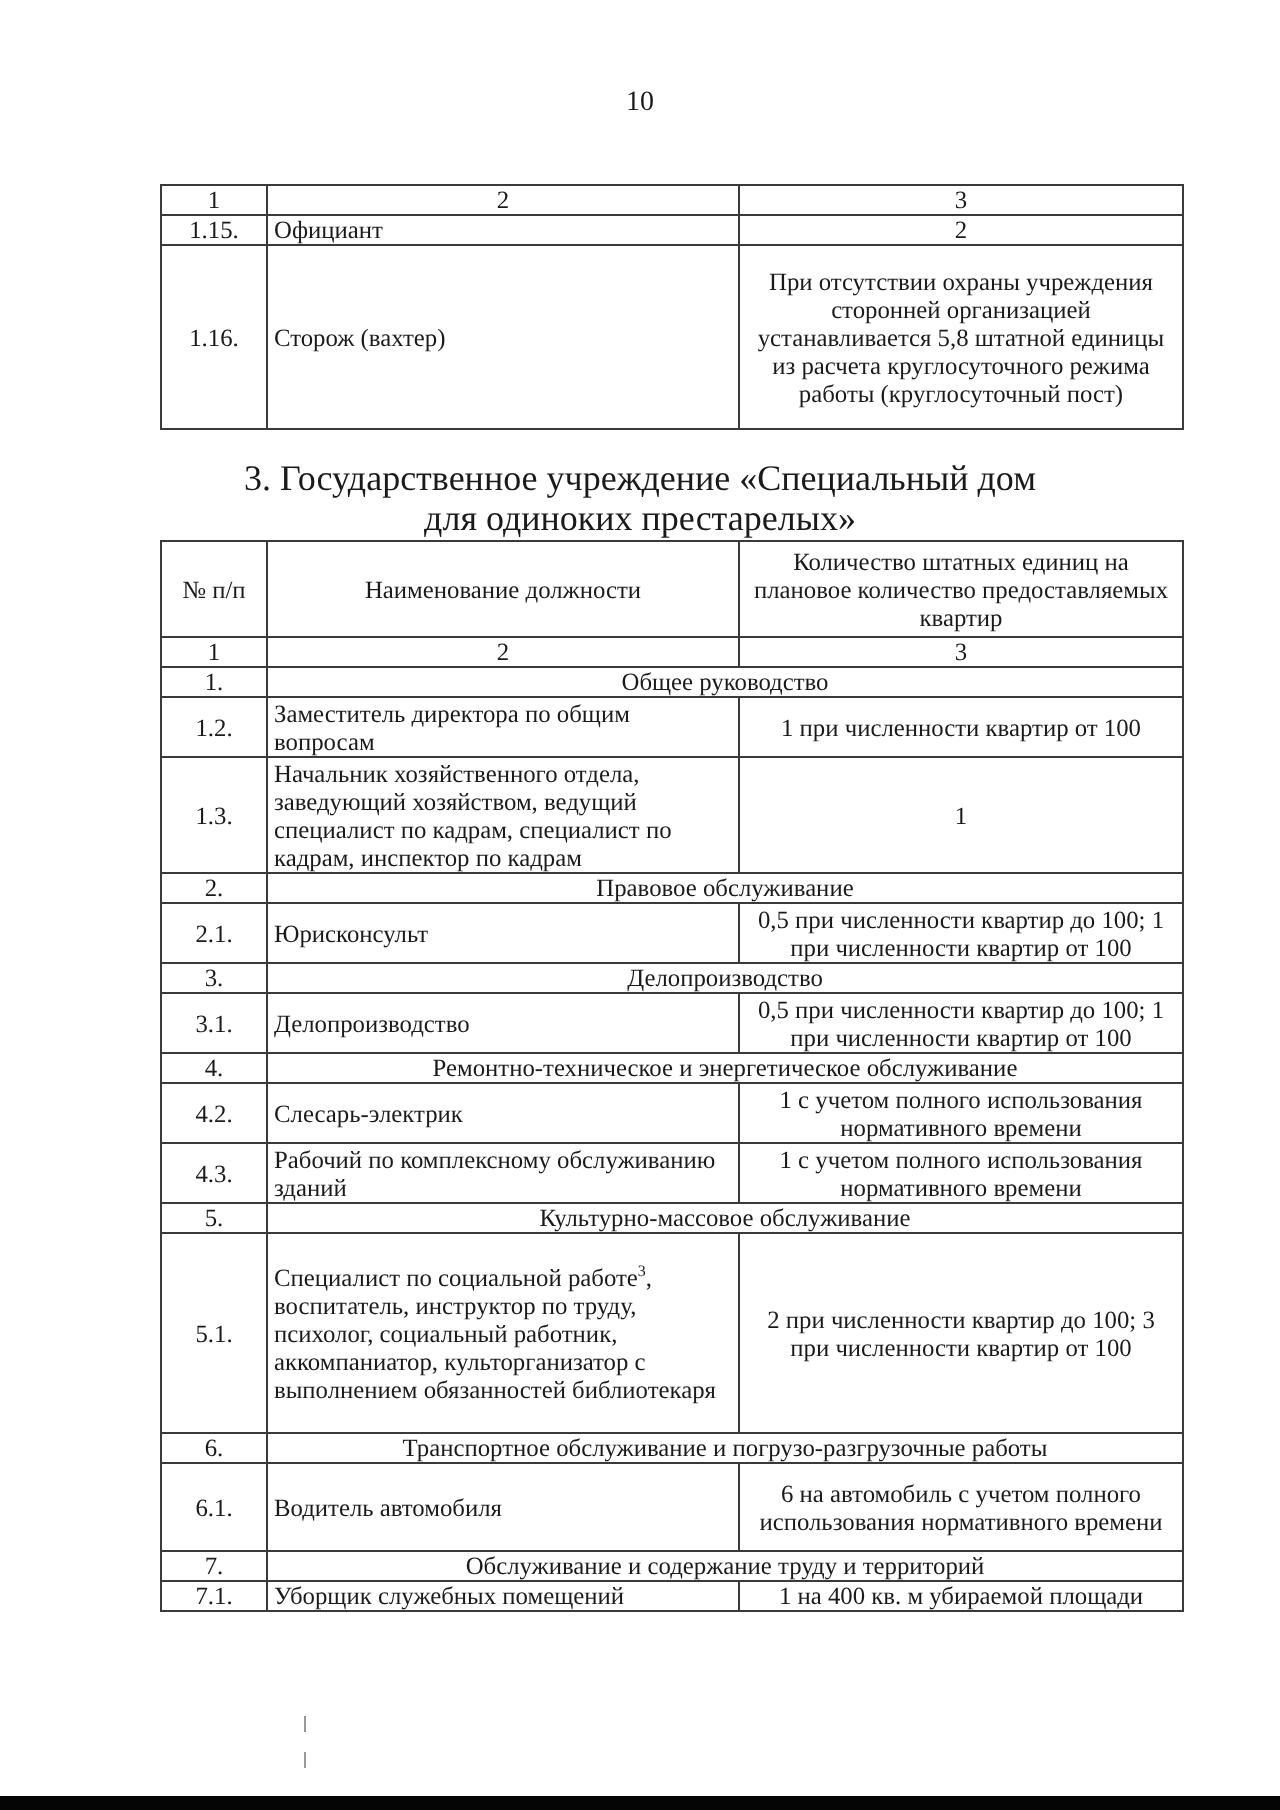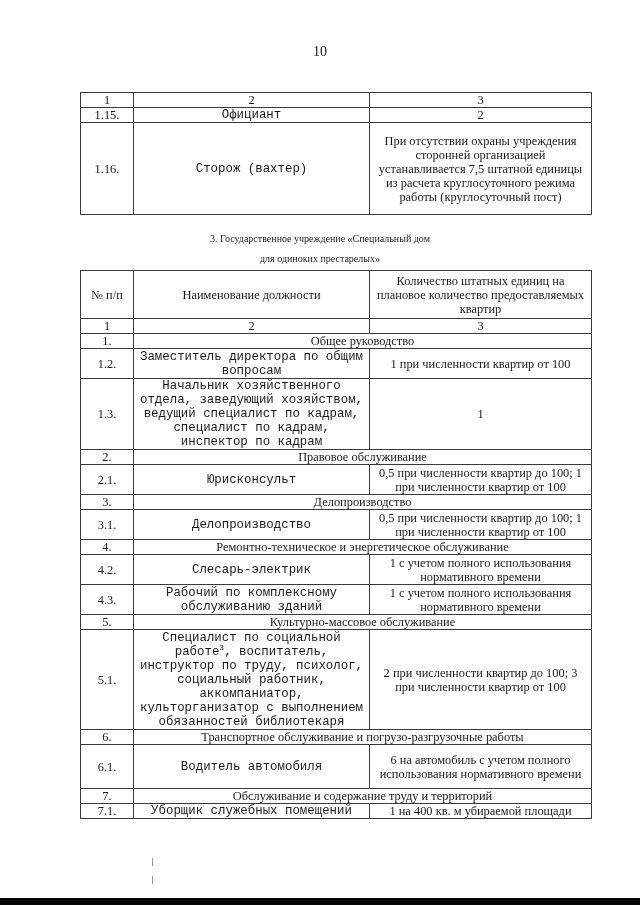--- a/index.html
+++ b/index.html
@@ -22,7 +22,7 @@
       vertical-align: middle;
     }
     .c { text-align: center; }
-    .l { text-align: center; font-family: Liberation Mono, monospace; }
+    .l { text-align: left; }
     #t1 { left: 80px; top: 92px; width: 511px; }
     #t2 { left: 80px; top: 270px; width: 511px; }
     .col1 { width: 53px; }

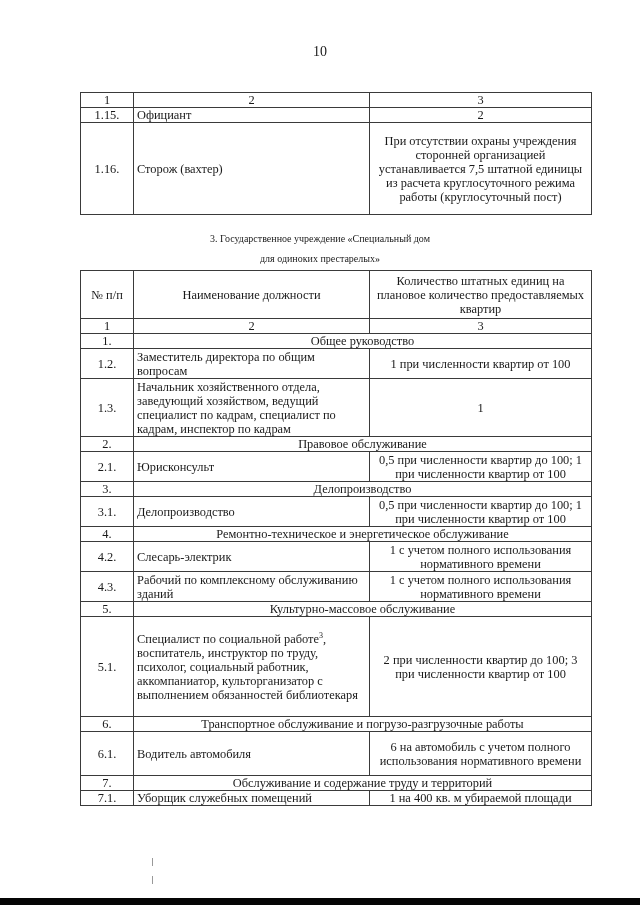--- a/index.html
+++ b/index.html
@@ -65,7 +65,7 @@
   <tr style="height:92px">
     <td class="c">1.16.</td>
     <td class="l">Сторож (вахтер)</td>
-    <td class="c">При отсутствии охраны учреждения сторонней организацией устанавливается 7,5 штатной единицы из расчета круглосуточного режима работы (круглосуточный пост)</td>
+    <td class="c">При отсутствии охраны учреждения сторонней организацией устанавливается 5,8 штатной единицы из расчета круглосуточного режима работы (круглосуточный пост)</td>
   </tr>
 </tbody>
   </table>

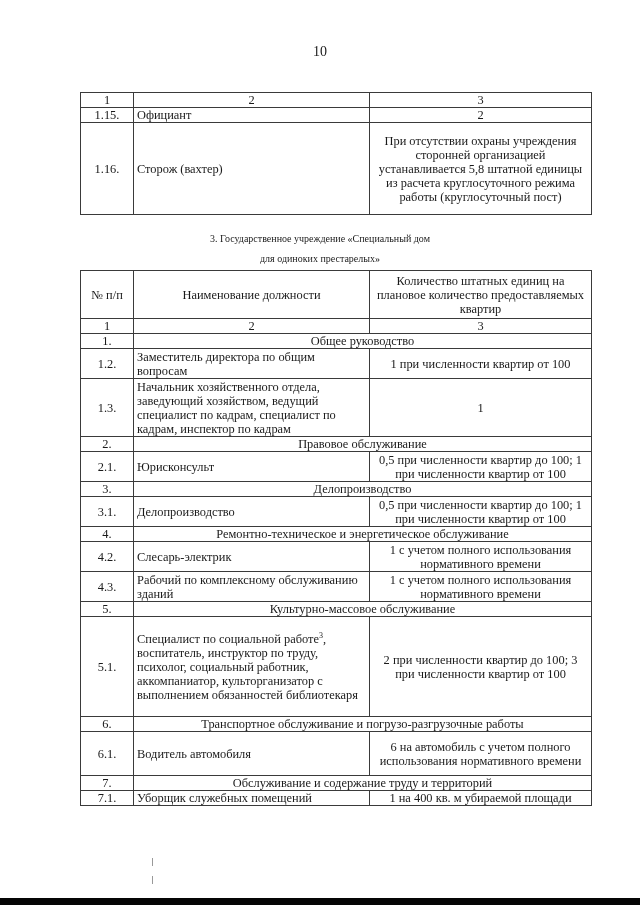--- a/index.html
+++ b/index.html
@@ -30,7 +30,7 @@
     .col3 { width: 222px; }
     .section-title {
       position: absolute; left: 0; width: 640px; top: 229px;
-      text-align: center; font-size: 10px; line-height: 20px;
+      text-align: center; font-size: 18px; line-height: 20px;
     }
     sup { font-size: 8px; line-height: 0; }
     .scan-band {

